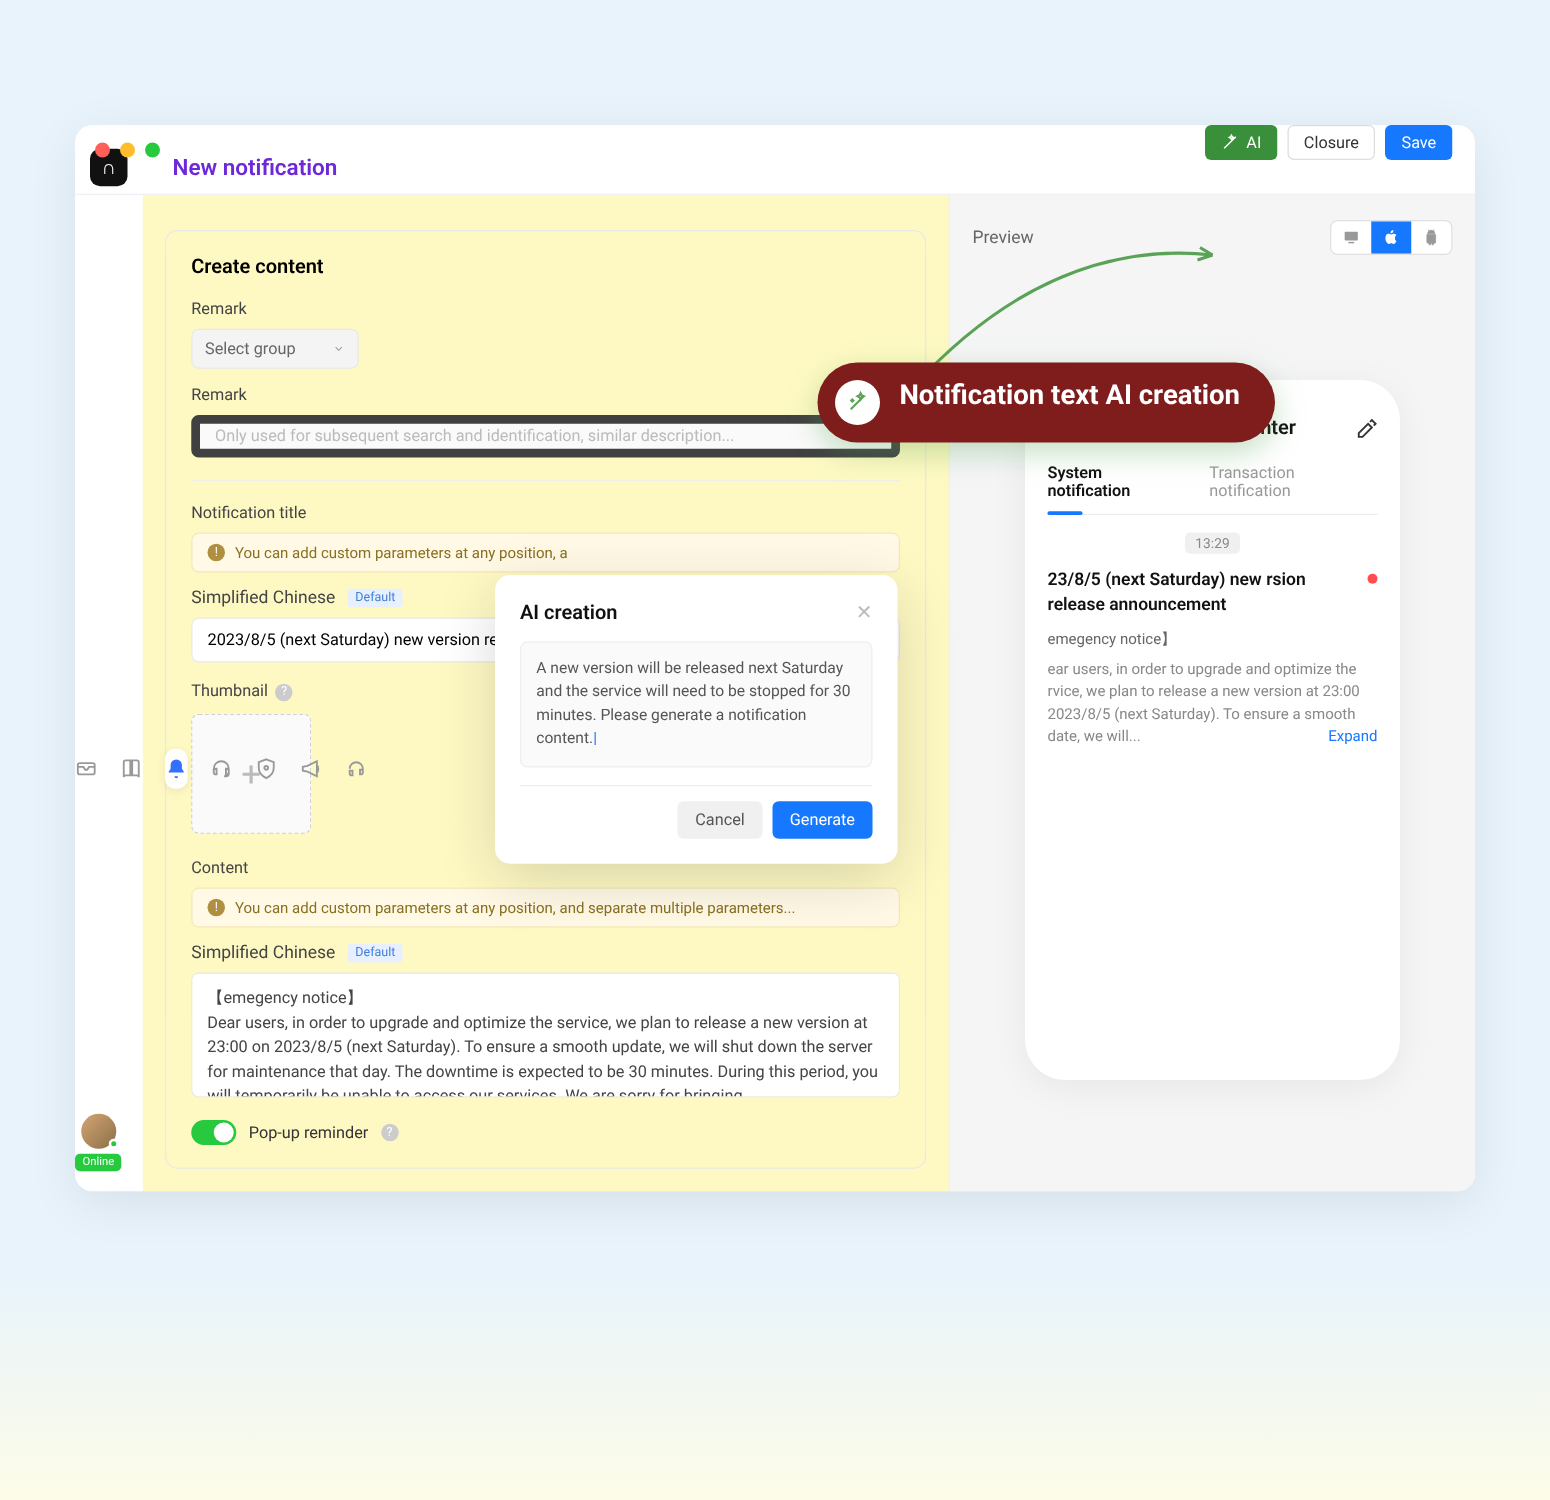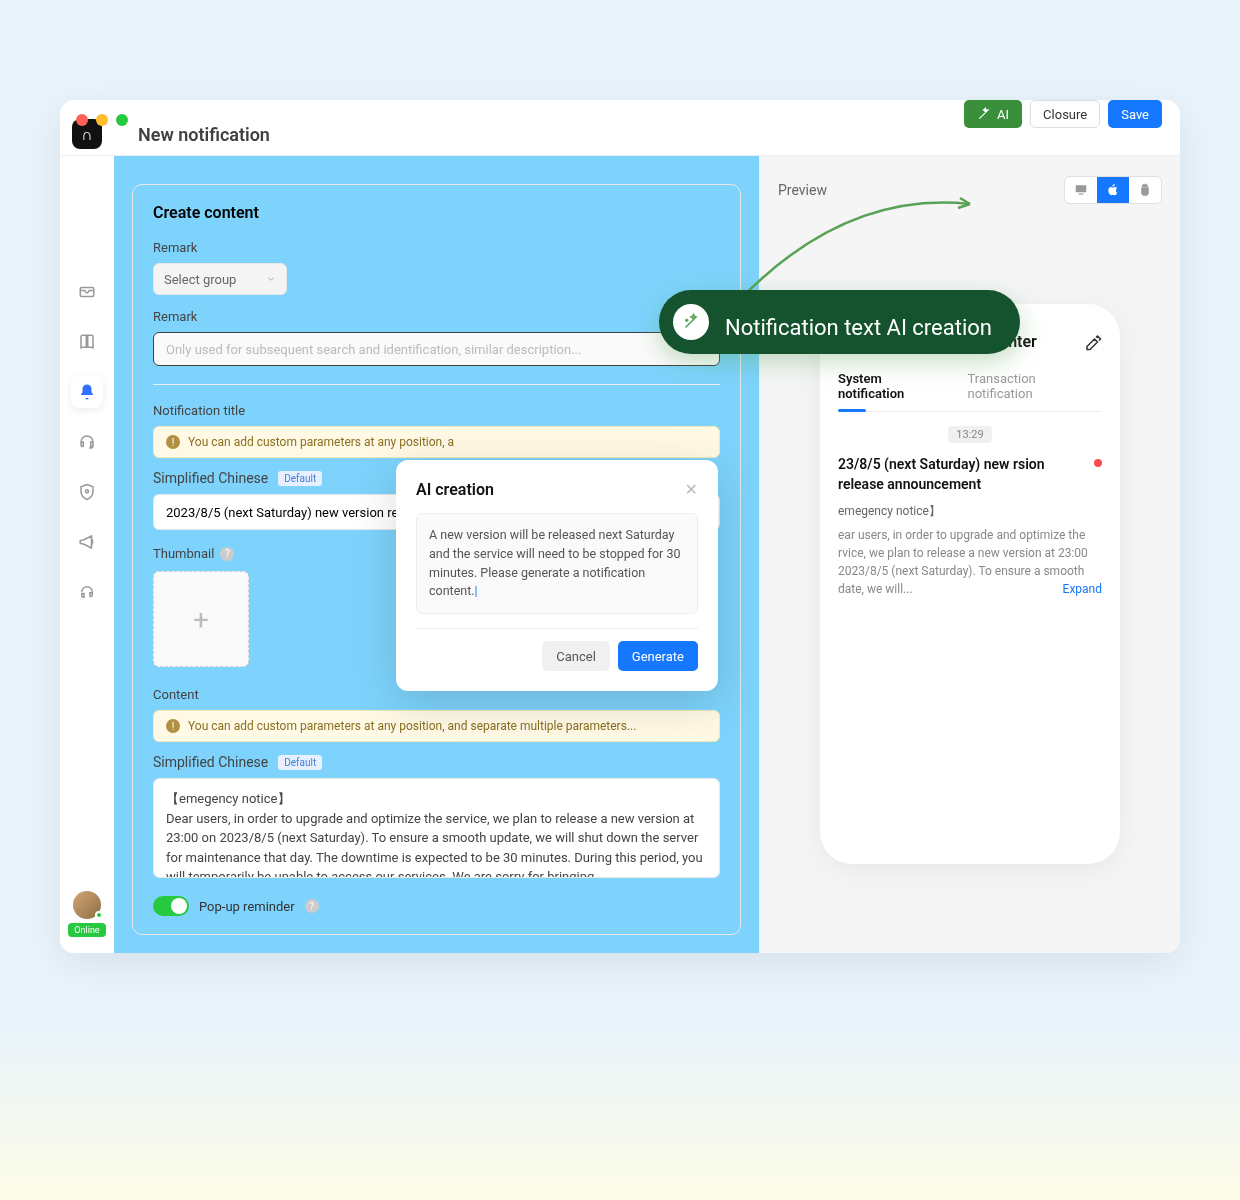--- a/index.html
+++ b/index.html
@@ -16,7 +16,7 @@
     .logo-box { width: 30px; height: 30px; background: #111; border-radius: 8px; display: flex; align-items: center; justify-content: center; }
     .logo-glyph { color: #fff; font-size: 16px; font-weight: 700; }
     .title-cell { flex: 1; display: flex; align-items: flex-end; padding-bottom: 10px; padding-left: 24px; }
-    .page-title { font-size: 18px; font-weight: 600; color: #404040; }
+    .page-title { font-size: 18px; font-weight: 600; color: #6d28d9; }
     .actions-cell { display: flex; align-items: flex-start; gap: 8px; padding: 0 18px 8px 0; }
     .btn { height: 28px; padding: 0 12px; border-radius: 5px; font-size: 13px; display: inline-flex; align-items: center; gap: 6px; cursor: pointer; border: 1px solid transparent; }
     .btn-ai { background: #3a8f3a; color: #fff; }

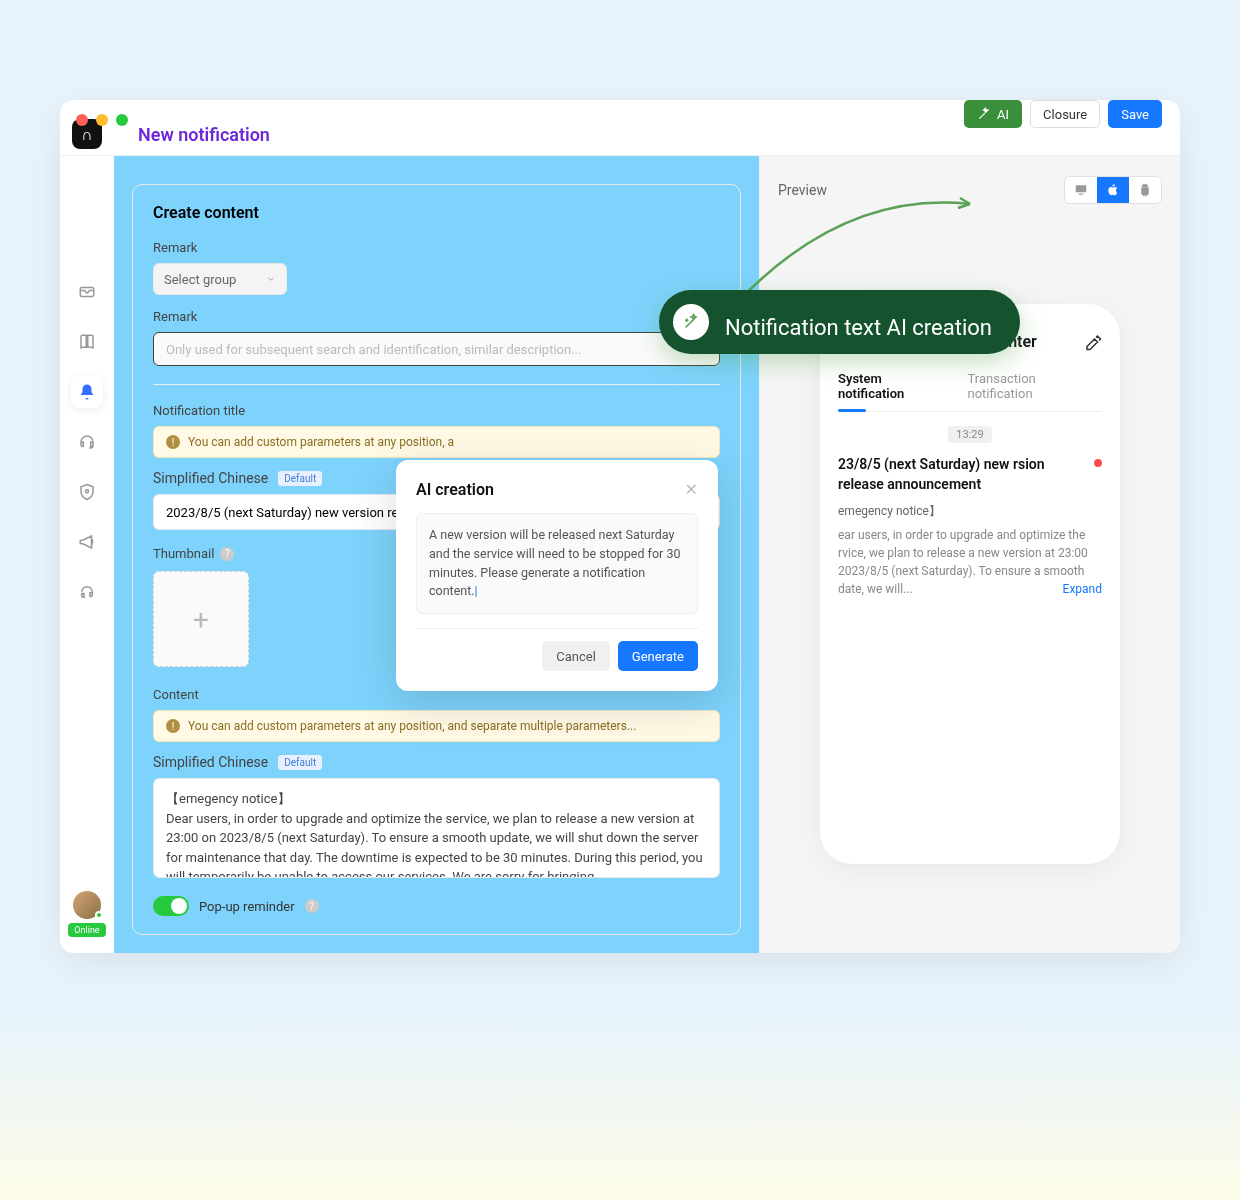--- a/index.html
+++ b/index.html
@@ -32,7 +32,7 @@
     .avatar { width: 28px; height: 28px; border-radius: 50%; background: linear-gradient(135deg,#d4a574,#8b6f47); position: relative; }
     .avatar-dot { position: absolute; bottom: 0; right: -2px; width: 8px; height: 8px; background: #27c93f; border: 2px solid #fff; border-radius: 50%; }
     .status-badge { background: #27c93f; color: #fff; font-size: 9px; padding: 2px 6px; border-radius: 4px; }
-    .content-col { flex: 1; background: #7dd3fc; padding: 28px 18px 18px 18px; border-right: 1px solid #eef0f3; }
+    .content-col { flex: 1; background: #fef9c3; padding: 28px 18px 18px 18px; border-right: 1px solid #eef0f3; }
     .form-card { border: 1px solid #e8e8e8; border-radius: 10px; padding: 18px 20px; }
     .card-title { font-size: 16px; font-weight: 600; margin-bottom: 18px; }
     .field-label { font-size: 13px; color: #444; margin-bottom: 8px; }

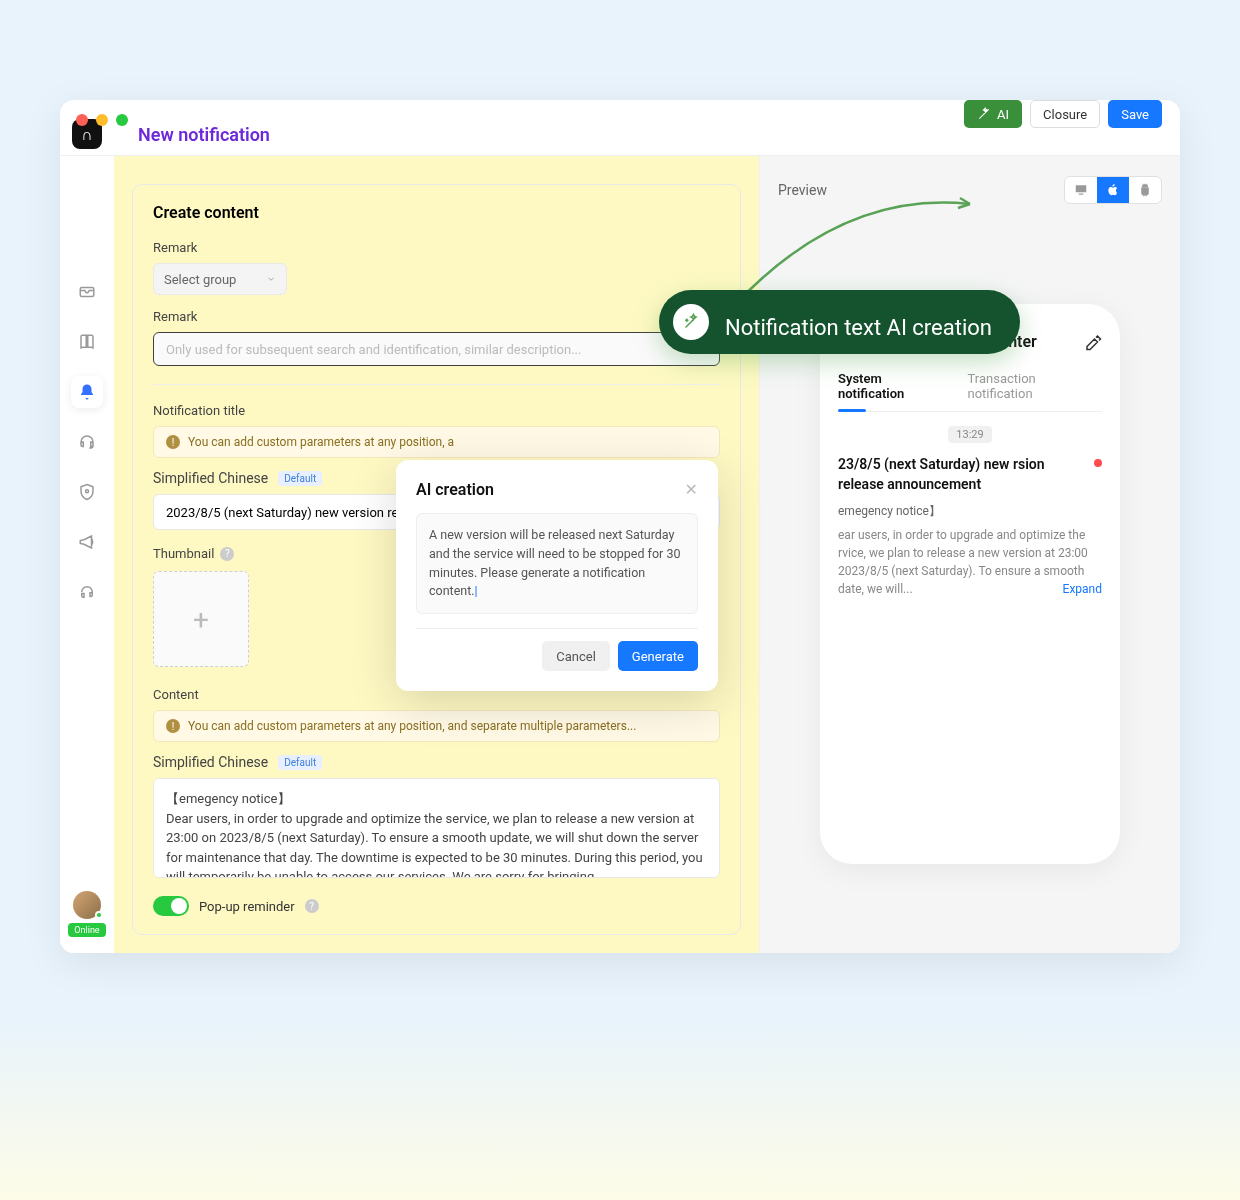--- a/index.html
+++ b/index.html
@@ -79,7 +79,7 @@
     .notif-body { font-size: 12px; color: #888; margin-top: 6px; line-height: 1.5; }
     .expand-link { color: #1677ff; font-size: 12px; float: right; cursor: pointer; }
     
-    .ai-banner { position: absolute; top: 190px; right: 160px; background: #14532d; color: #fff; padding: 14px 28px 14px 14px; border-radius: 32px; display: flex; align-items: flex-end; gap: 16px; box-shadow: 0 8px 24px rgba(90,163,86,0.35); font-size: 22px; font-weight: 400; z-index: 5; }
+    .ai-banner { position: absolute; top: 190px; right: 160px; background: #7f1d1d; color: #fff; padding: 14px 28px 14px 14px; border-radius: 32px; display: flex; align-items: flex-start; gap: 16px; box-shadow: 0 8px 24px rgba(90,163,86,0.35); font-size: 22px; font-weight: 700; z-index: 5; }
     .ai-banner-icon { width: 36px; height: 36px; background: #fff; border-radius: 50%; display: flex; align-items: center; justify-content: center; }
     .ai-arrow-svg { position: absolute; top: 80px; right: 180px; width: 320px; height: 140px; z-index: 4; pointer-events: none; }
     

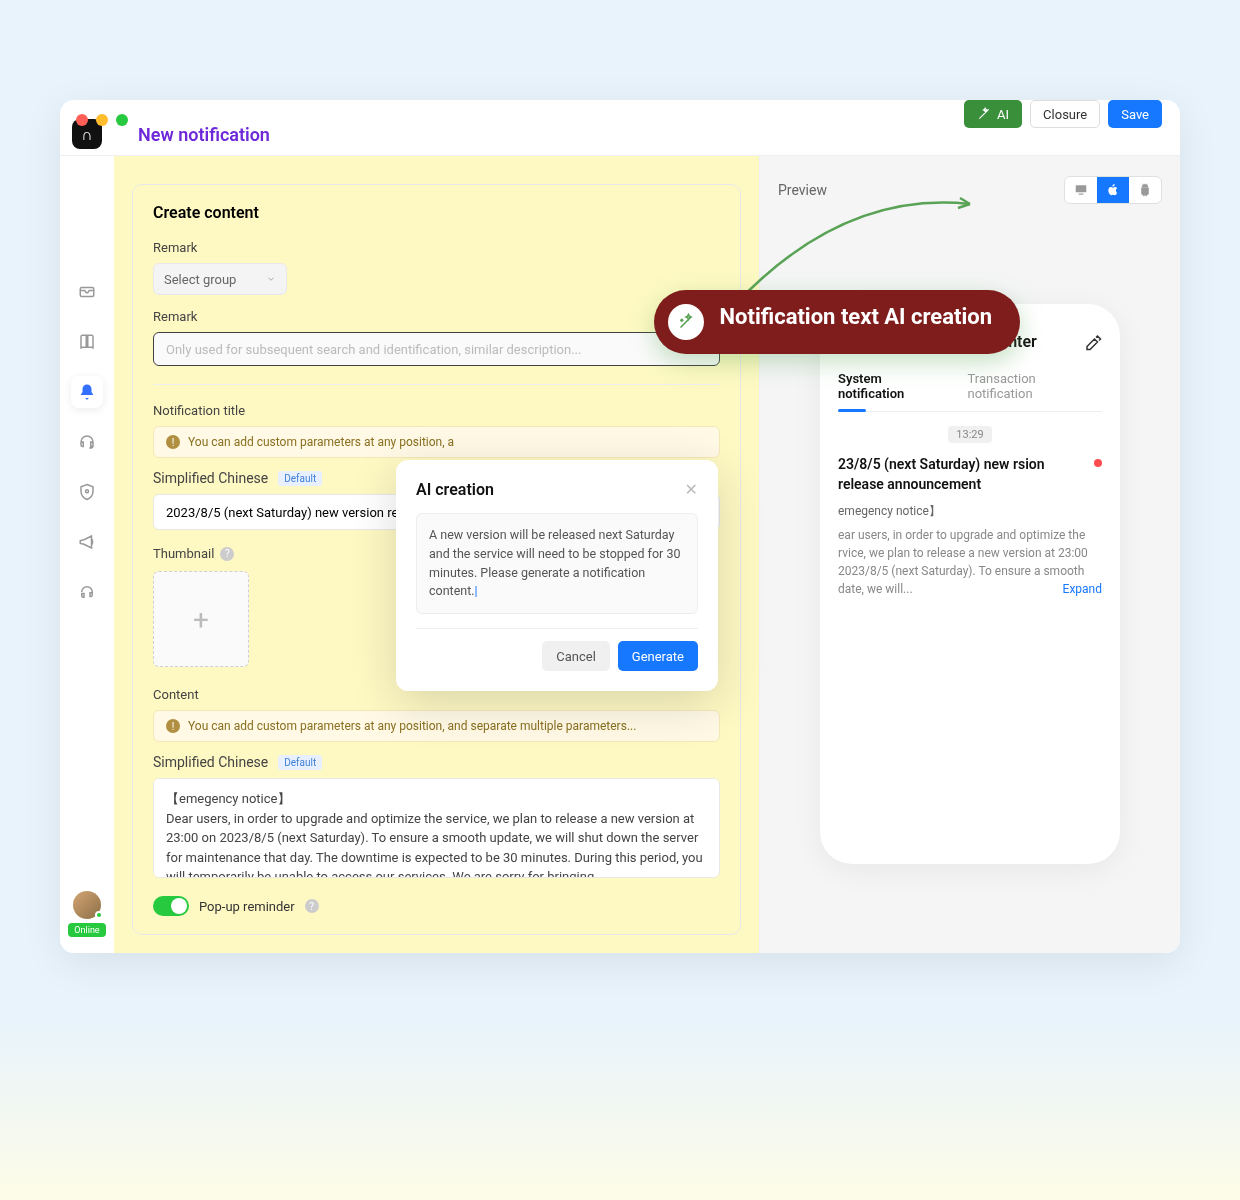--- a/index.html
+++ b/index.html
@@ -38,7 +38,7 @@
     .field-label { font-size: 13px; color: #444; margin-bottom: 8px; }
     .select-box { background: #f4f4f5; border: 1px solid #e8e8e8; border-radius: 6px; height: 32px; padding: 0 10px; display: inline-flex; align-items: center; gap: 30px; font-size: 13px; color: #666; cursor: pointer; }
     .chevron { width: 10px; height: 10px; color: #999; }
-    .text-input { width: 100%; background: #fafafa; border: 1px solid #404040; border-radius: 6px; height: 34px; padding: 0 12px; font-size: 13px; color: #555; }
+    .text-input { width: 100%; background: #fafafa; border: 7px solid #404040; border-radius: 6px; height: 34px; padding: 0 12px; font-size: 13px; color: #555; }
     .text-input::placeholder { color: #bbb; }
     .divider { border: none; border-top: 1px solid #eee; margin: 18px 0; }
     .warning-bar { background: #fff9e6; border: 1px solid #f5e8b8; border-radius: 6px; padding: 8px 12px; font-size: 12px; color: #8a7020; display: flex; align-items: center; gap: 8px; margin-bottom: 12px; white-space: nowrap; overflow: hidden; text-overflow: ellipsis; }

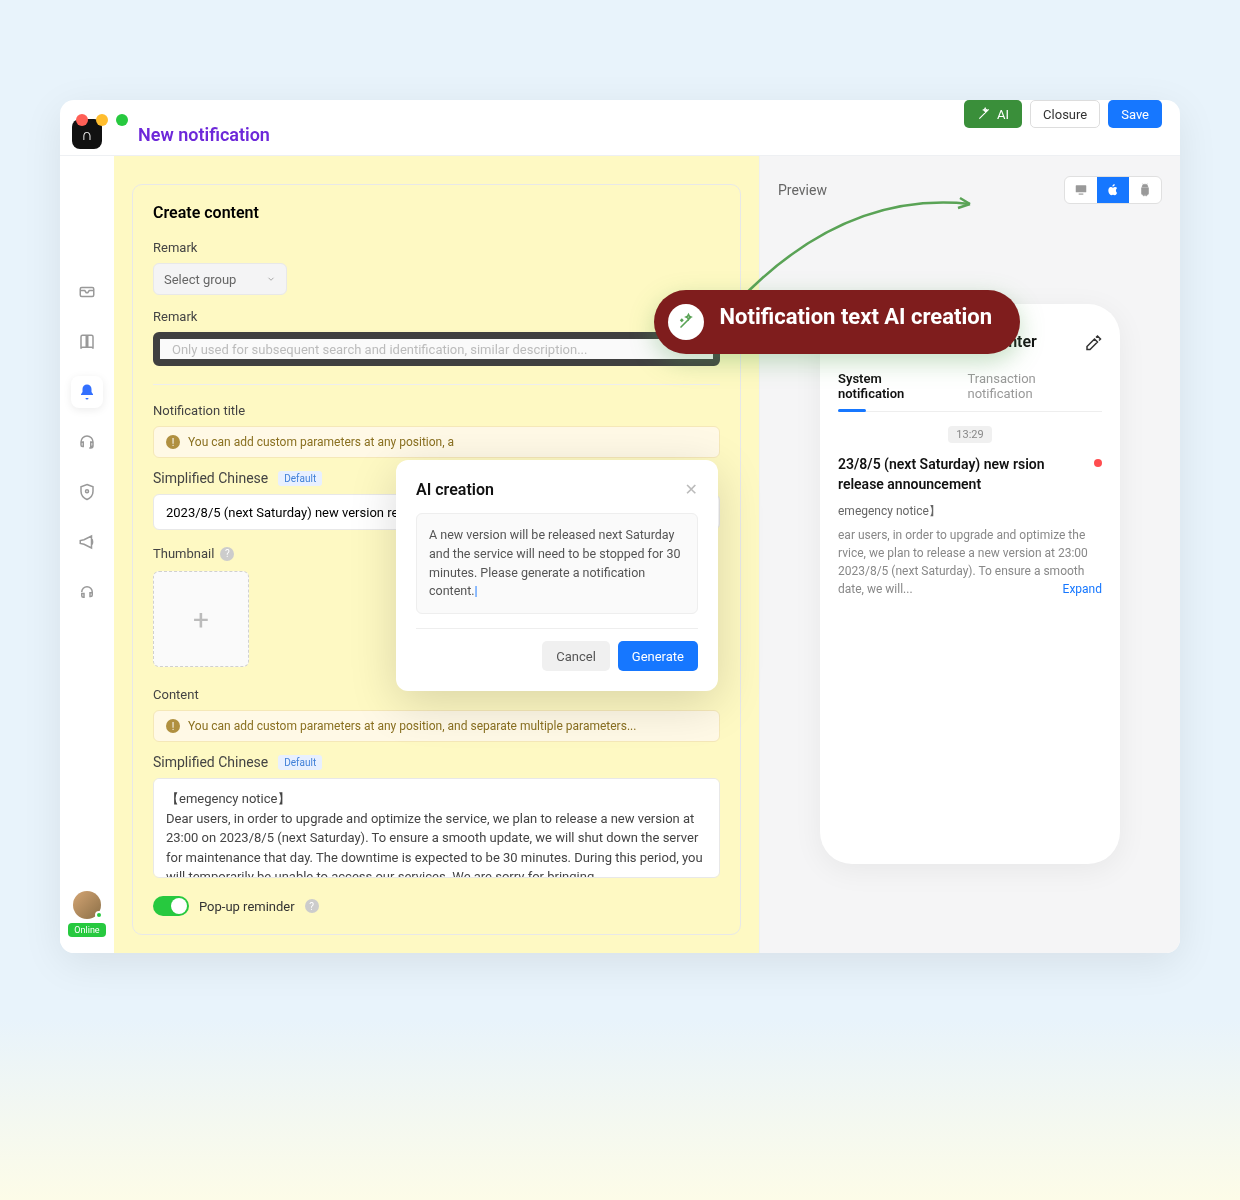--- a/index.html
+++ b/index.html
@@ -24,7 +24,7 @@
     .btn-save { background: #1677ff; color: #fff; }
     .wand-icon { width: 14px; height: 14px; }
     .body-row { display: flex; min-height: 780px; }
-    .sidenav { width: 54px; background: #fff; display: flex; flex-direction: column; align-items: center; padding-top: 120px; gap: 18px; position: relative; }
+    .sidenav { width: 54px; background: #fff; display: flex; align-items: center; padding-top: 120px; gap: 18px; position: relative; }
     .nav-item { width: 32px; height: 32px; border-radius: 8px; display: flex; align-items: center; justify-content: center; cursor: pointer; color: #999; }
     .nav-item.active { background: #fff; box-shadow: 0 2px 8px rgba(0,0,0,0.08); color: #3370ff; }
     .nav-icon { width: 18px; height: 18px; }

